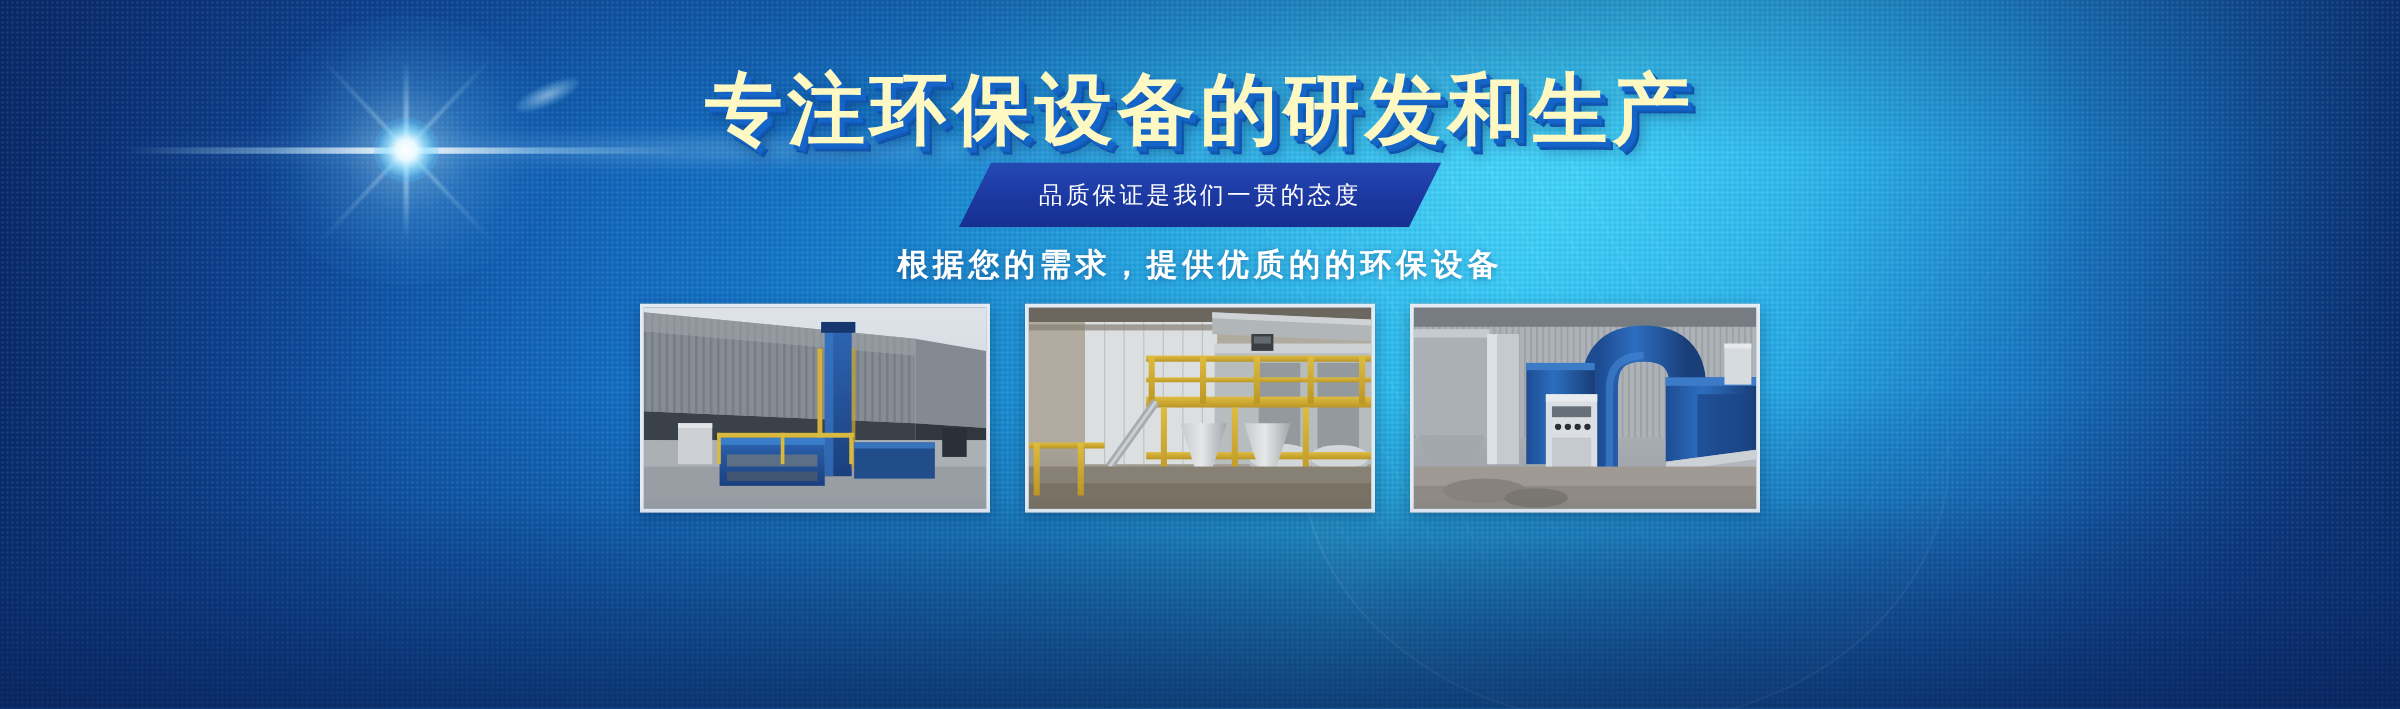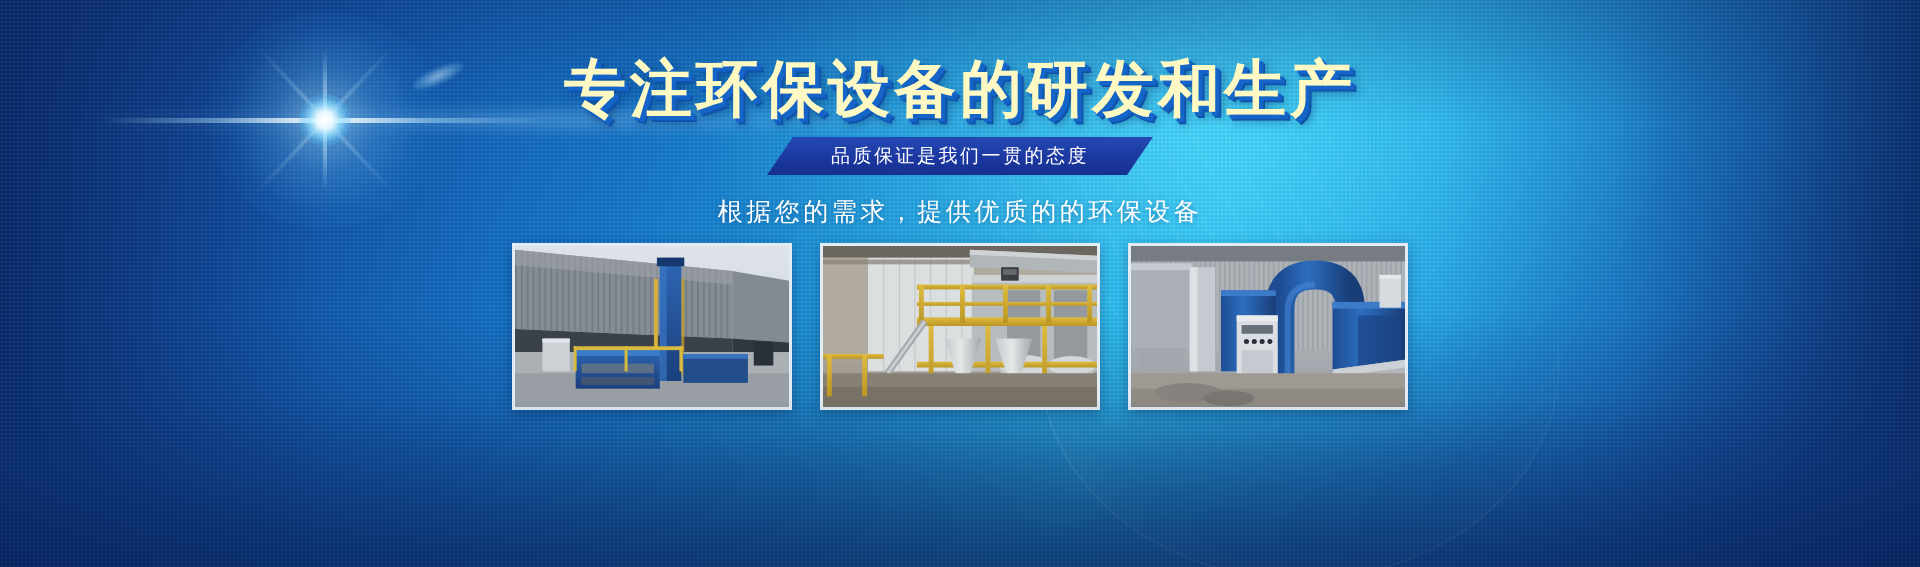--- a/index.html
+++ b/index.html
@@ -249,7 +249,7 @@
   }
   .badge {
     position: relative;
-    height: 38px;
+    height: 52px;
     padding: 0 64px;
     display: flex;
     align-items: center;

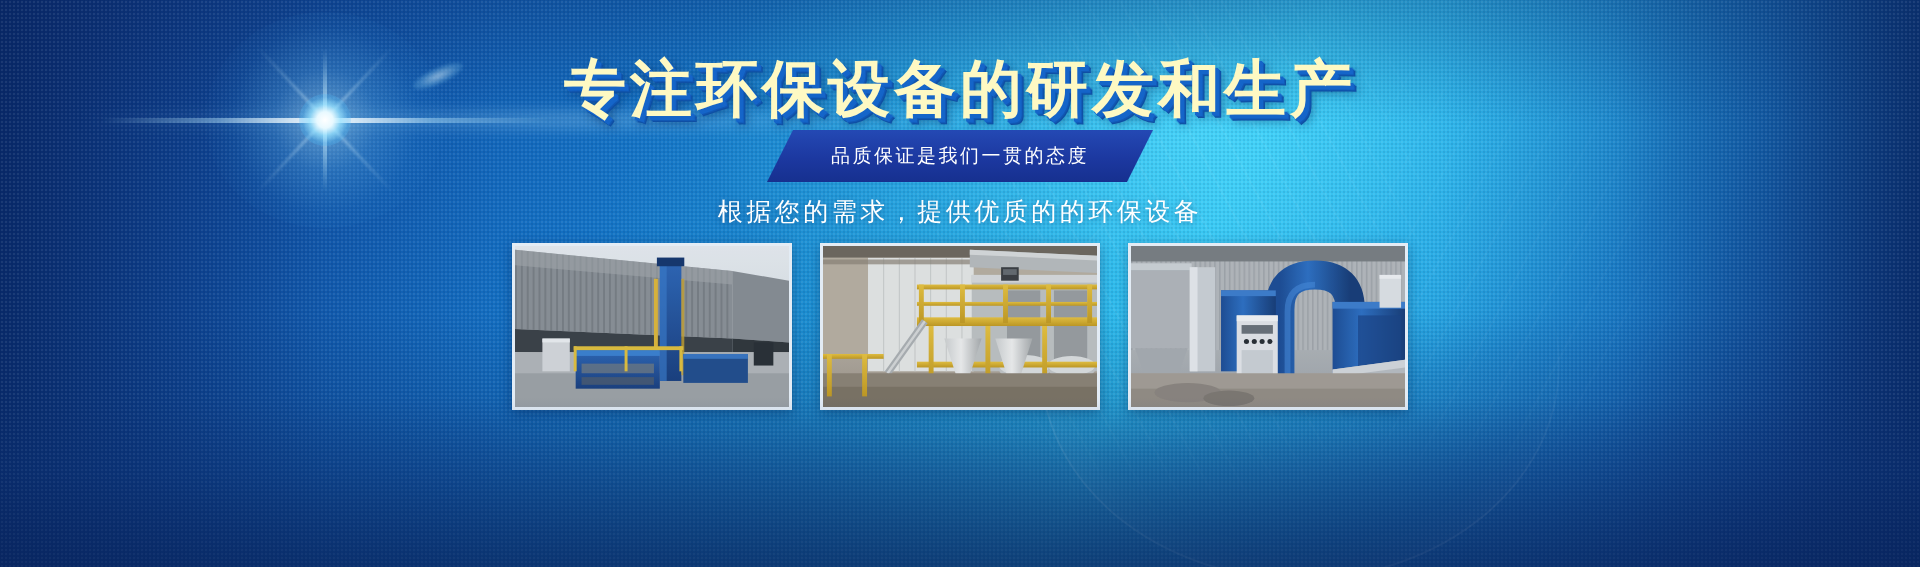--- a/index.html
+++ b/index.html
@@ -272,6 +272,7 @@
     letter-spacing: 3.5px;
     white-space: nowrap;
     text-shadow: 0 1px 6px rgba(8,40,95,0.40);
+    font-weight: bold;
   }
 
   

